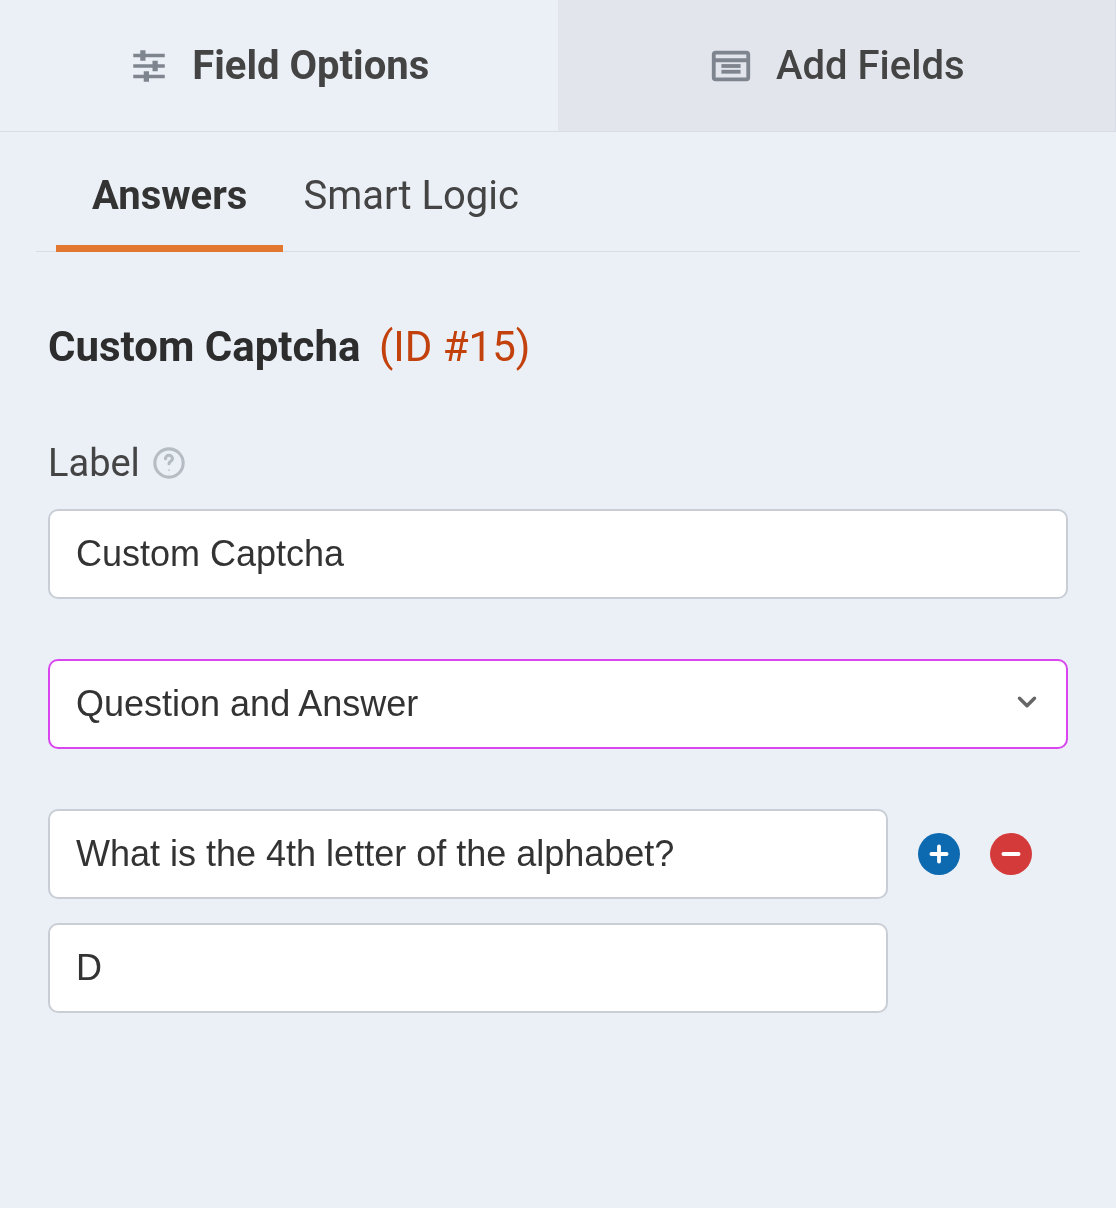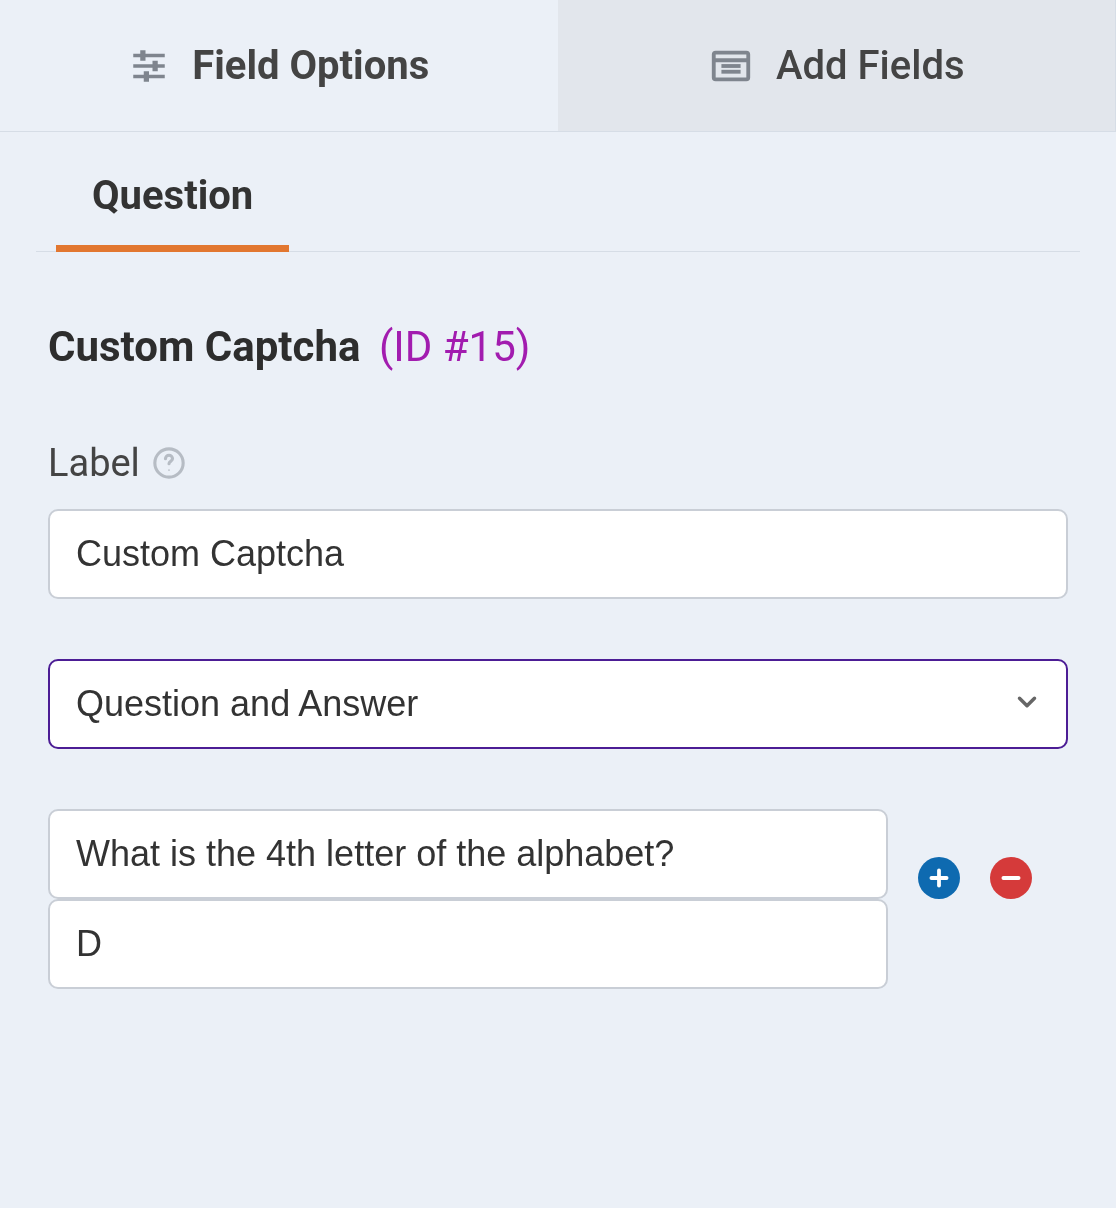--- a/index.html
+++ b/index.html
@@ -207,7 +207,7 @@
 
 <div class="sub-tabs">
   <div class="sub-tab active">
-    <span>Question</span>
+    <span>Answers</span>
   </div>
 </div>
 

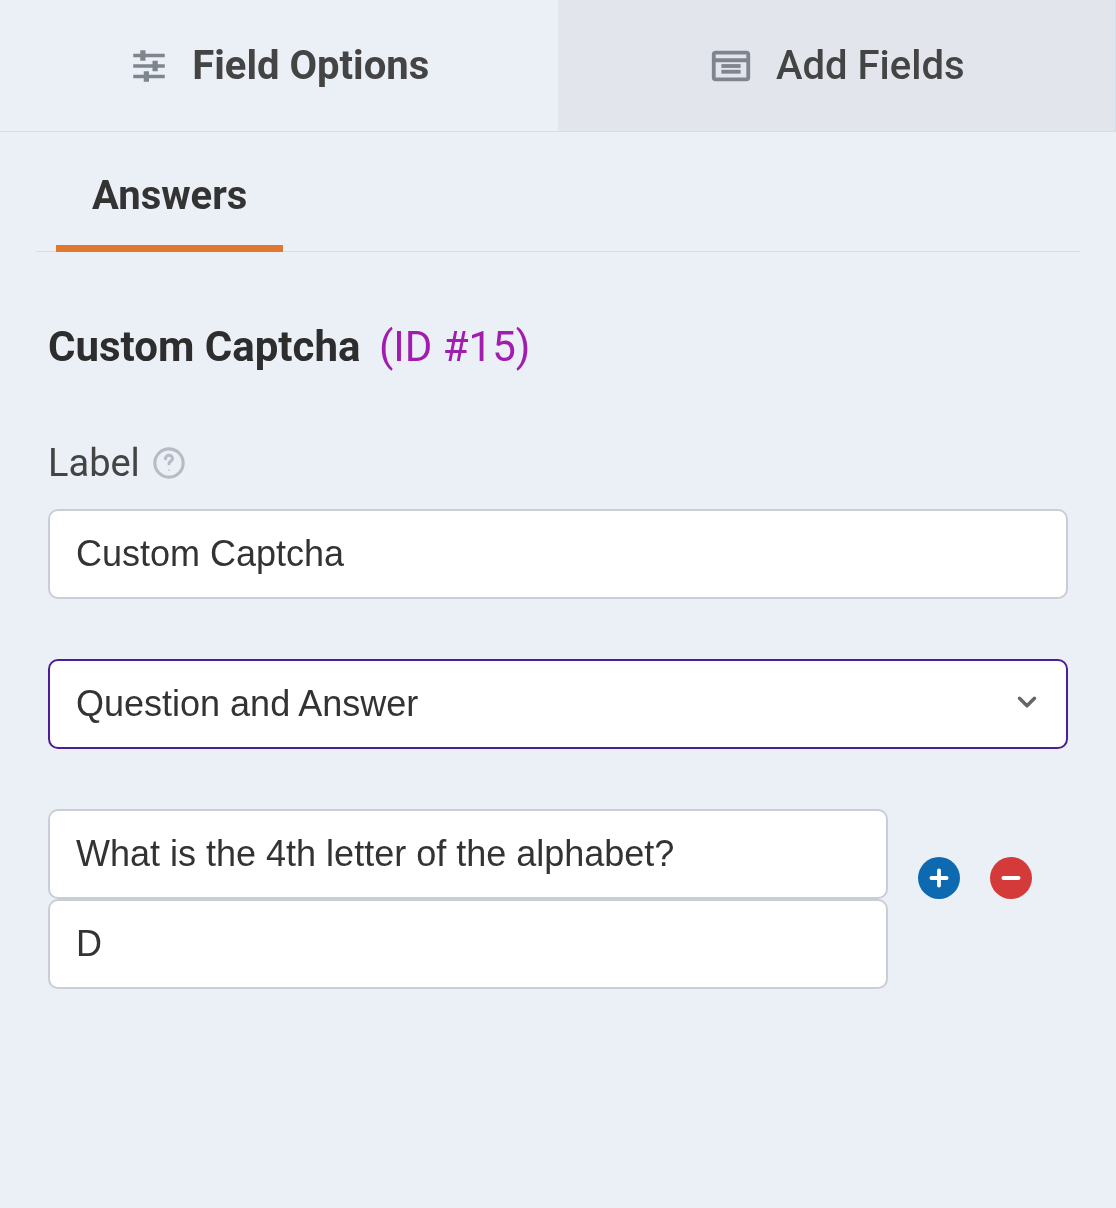--- a/index.html
+++ b/index.html
@@ -209,6 +209,9 @@
   <div class="sub-tab active">
     <span>Answers</span>
   </div>
+  <div class="sub-tab">
+    <span>Smart Logic</span>
+  </div>
 </div>
 
 <div class="panel">

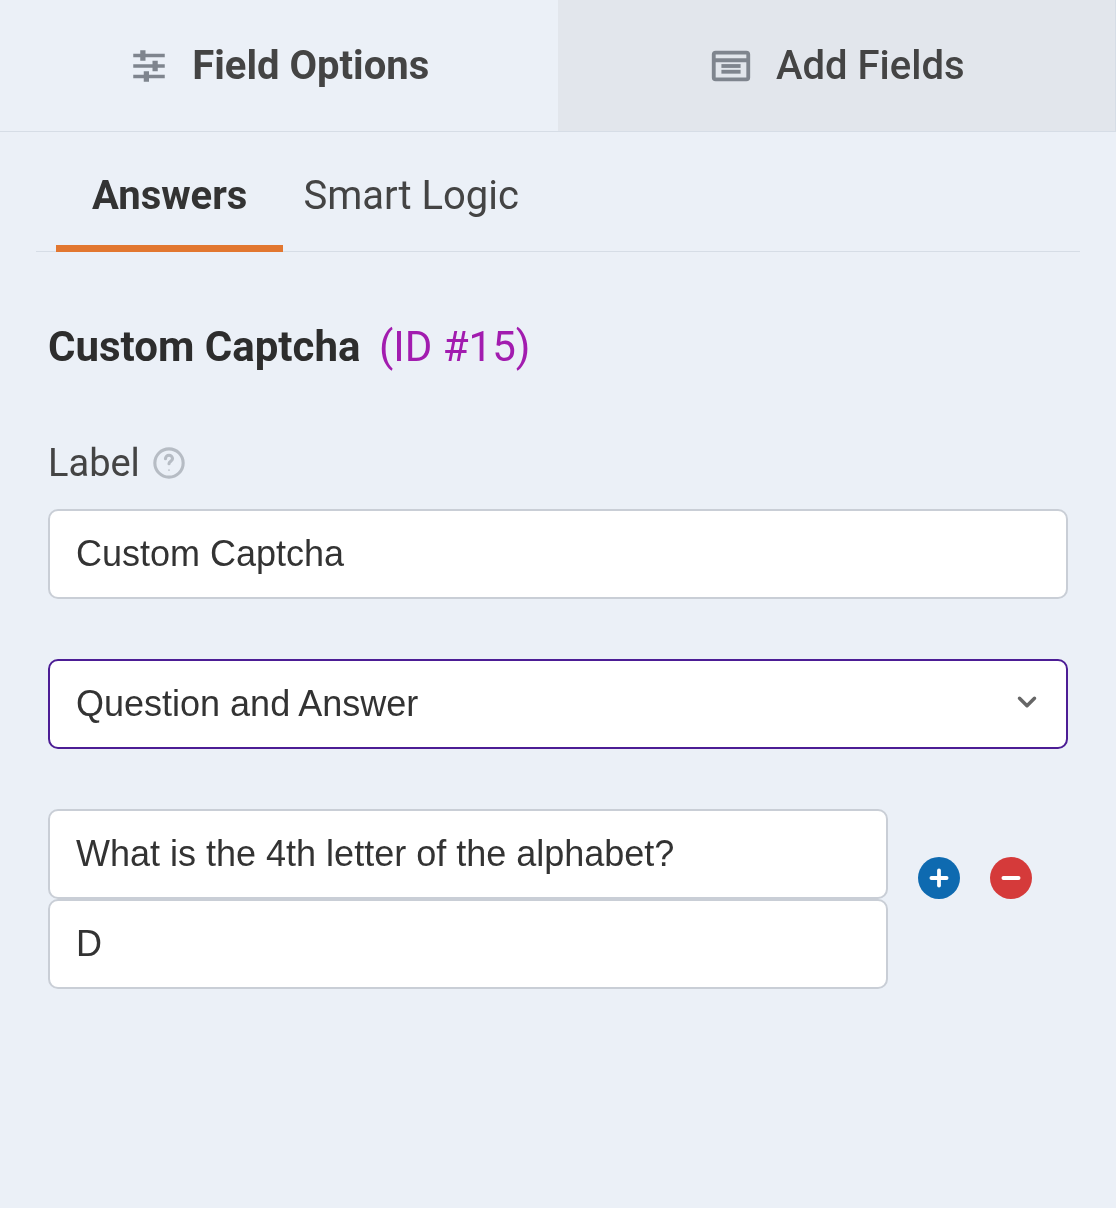--- a/index.html
+++ b/index.html
@@ -75,7 +75,7 @@
   }
   .field-title .id-tag {
     font-weight: 400;
-    color: #a21caf;
+    color: #c2410c;
     margin-left: 8px;
   }
 

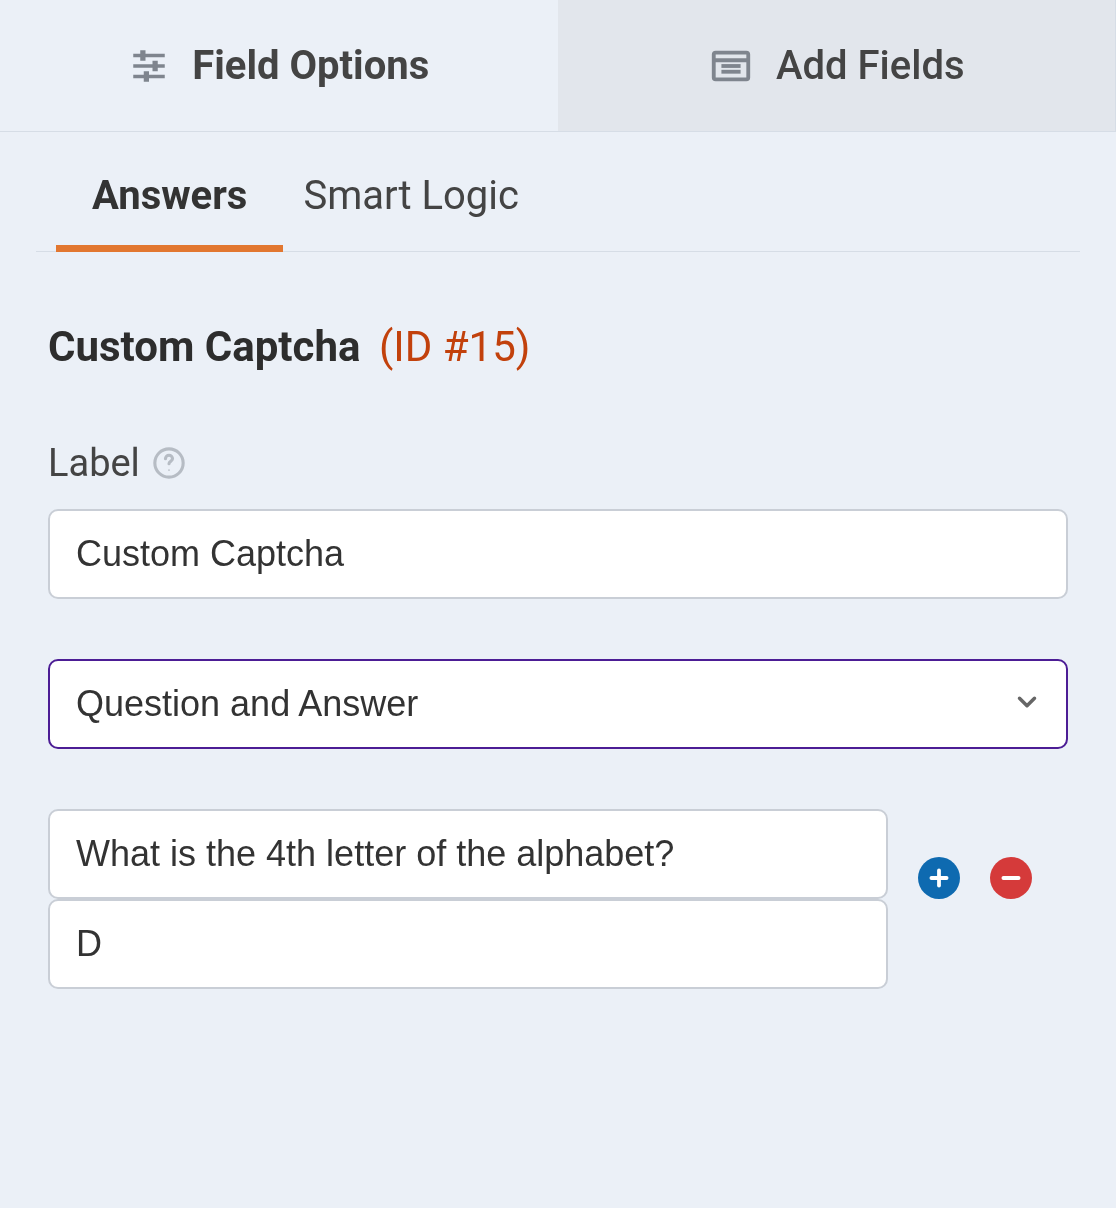--- a/index.html
+++ b/index.html
@@ -115,7 +115,7 @@
   .select-input {
     width: 100%;
     height: 90px;
-    border: 2px solid #4c1d95;
+    border: 2px solid #d946ef;
     border-radius: 10px;
     background: #fff;
     font-size: 36px;

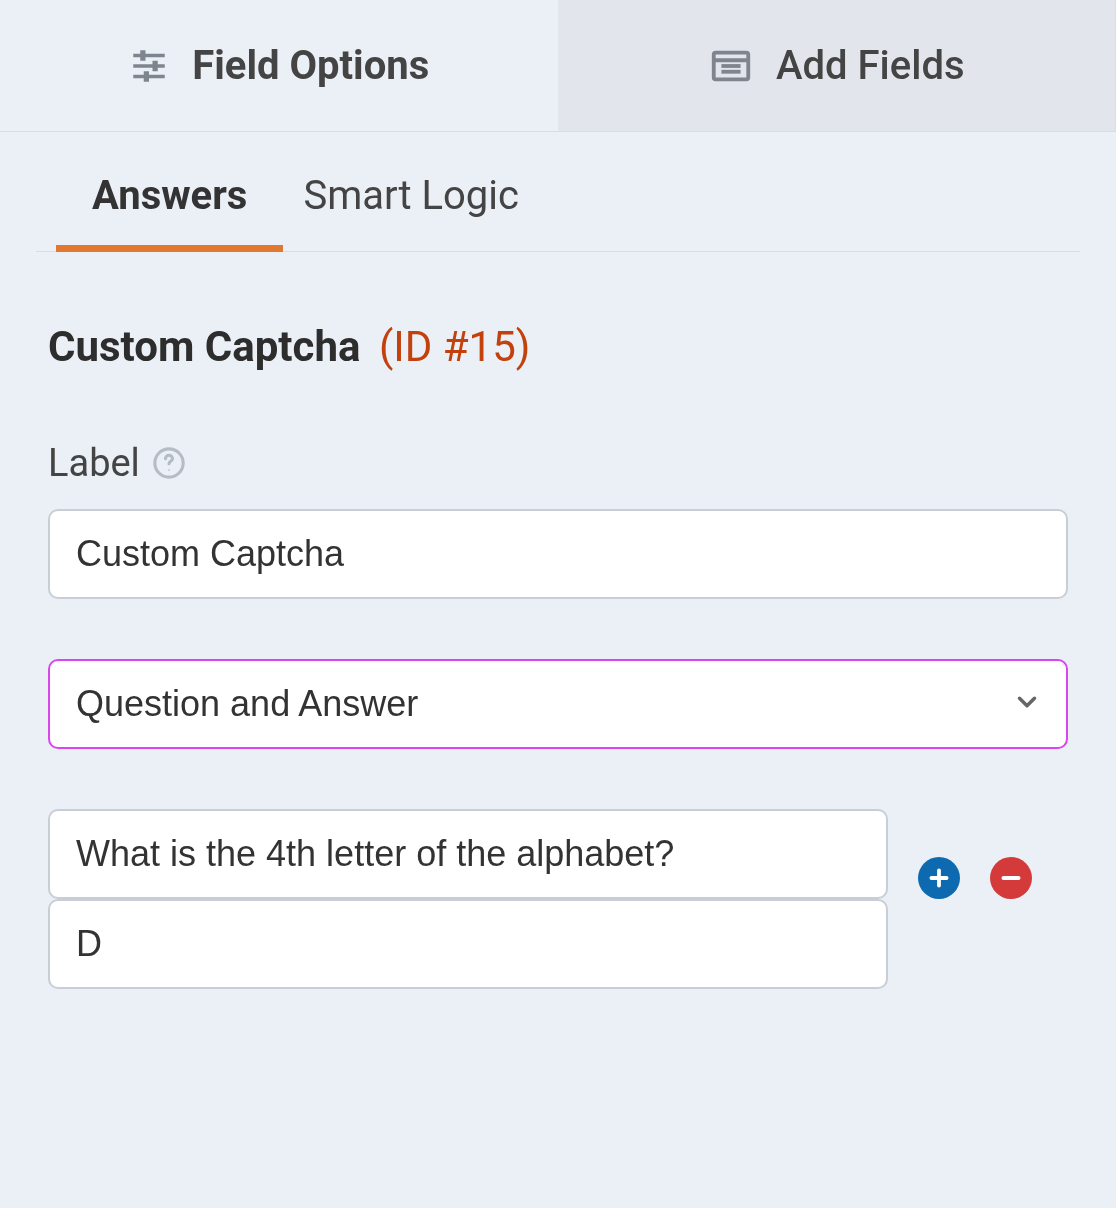--- a/index.html
+++ b/index.html
@@ -137,8 +137,9 @@
 
   .qa-row {
     display: flex;
-    align-items: flex-end;
+    align-items: center;
     gap: 30px;
+    margin-bottom: 24px;
   }
   .qa-input {
     flex: 0 0 840px;

